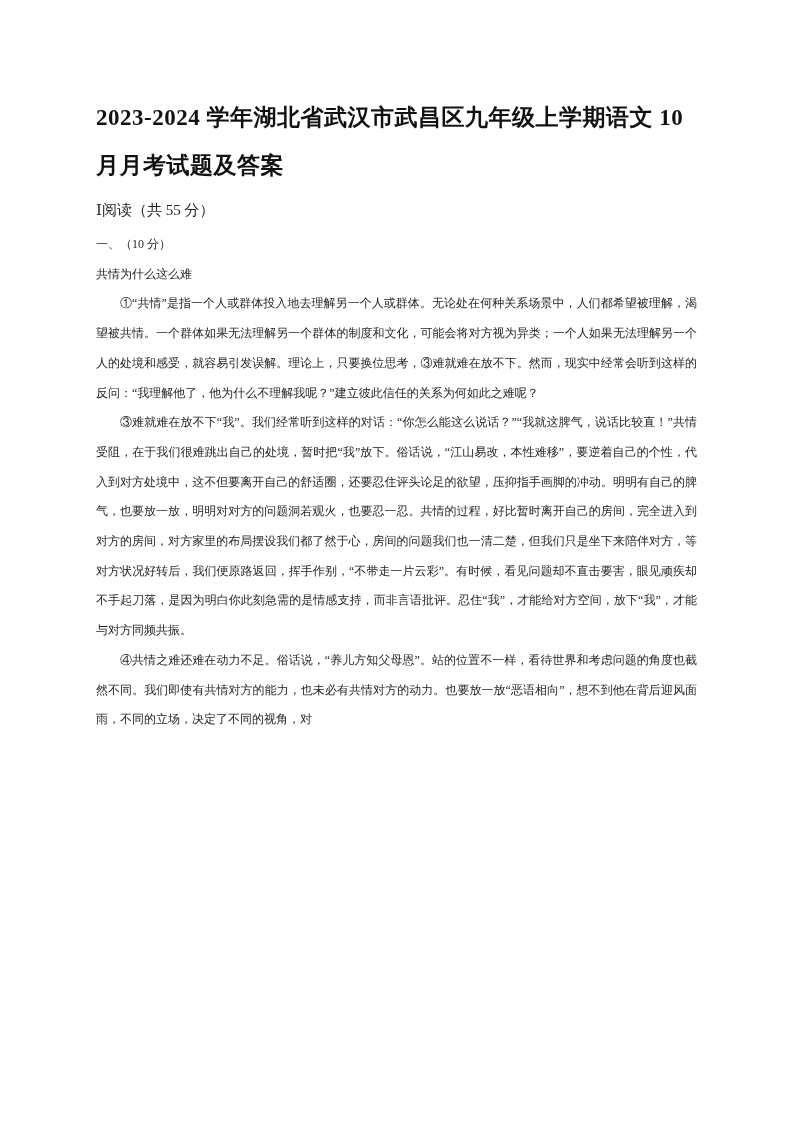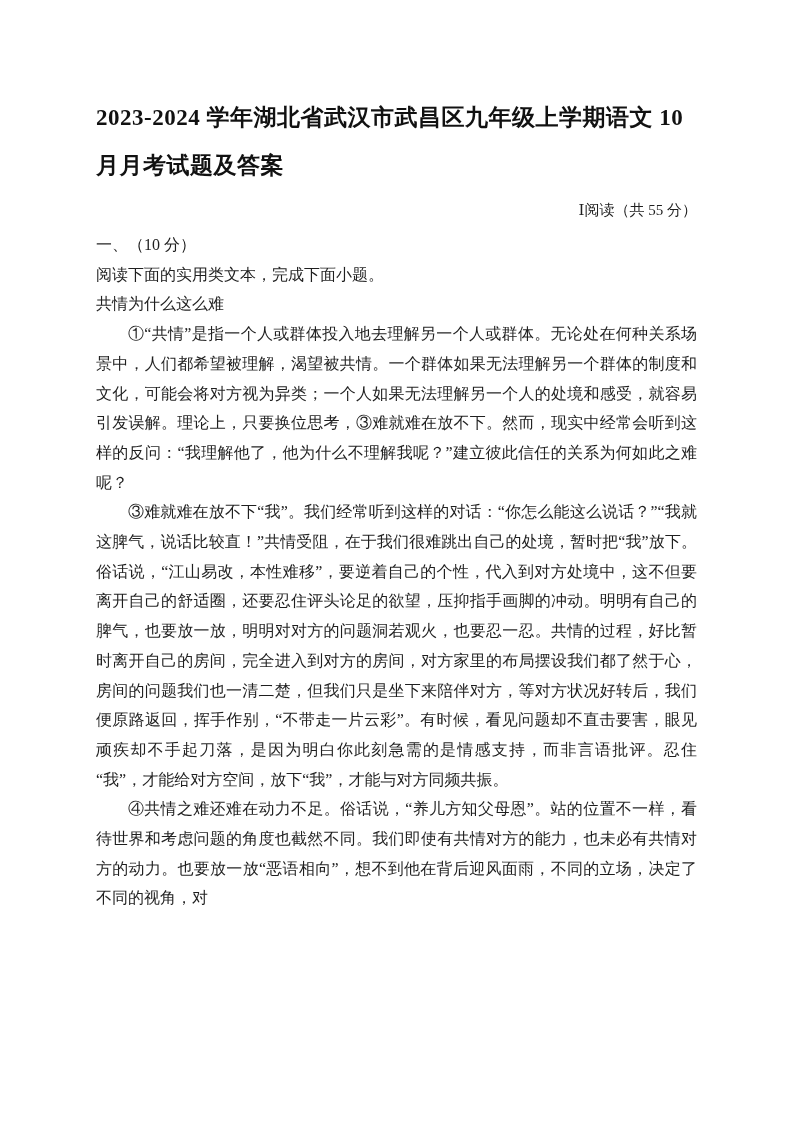--- a/index.html
+++ b/index.html
@@ -31,7 +31,7 @@
   }
   .section-heading {
     margin-top: 9px;
-    text-align: right;
+    text-align: left;
     font-size: 15px;
     line-height: 22px;
     color: #1f1f1f;

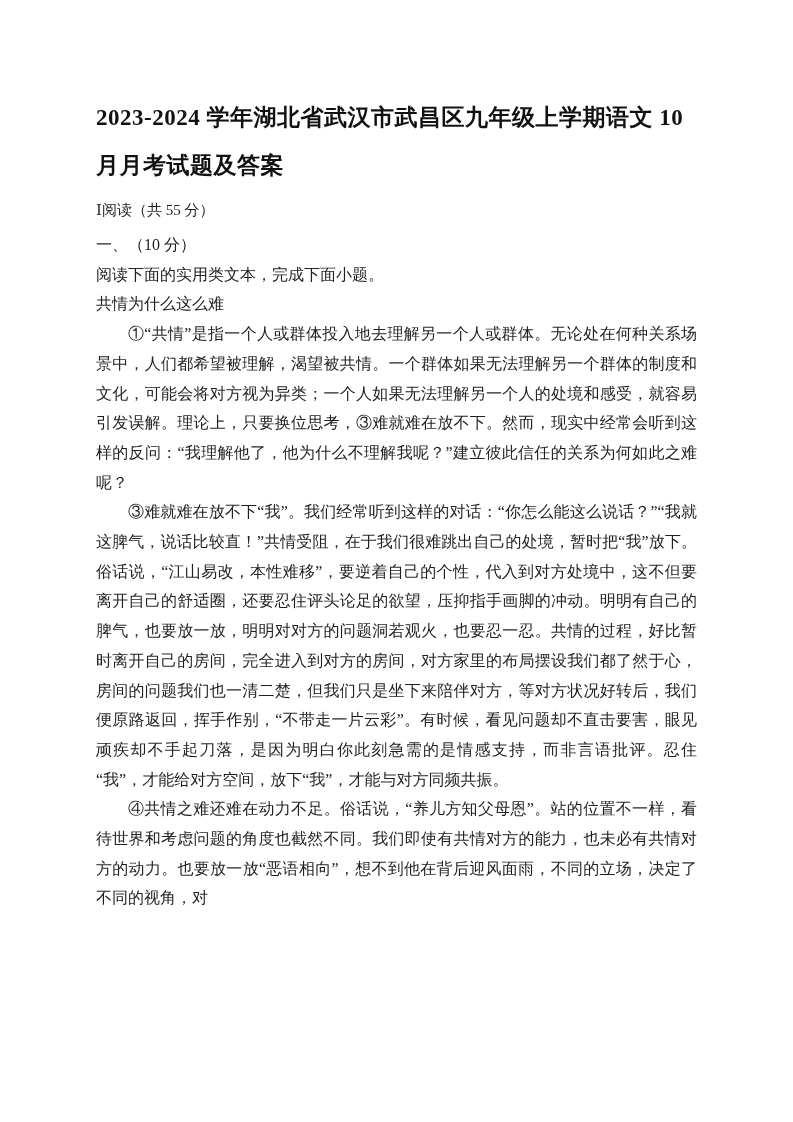--- a/index.html
+++ b/index.html
@@ -38,7 +38,7 @@
   }
   .body-text {
     margin-top: 9px;
-    font-size: 16px;
+    font-size: 12px;
     line-height: 29.7px;
     color: #1f1f1f;
   }

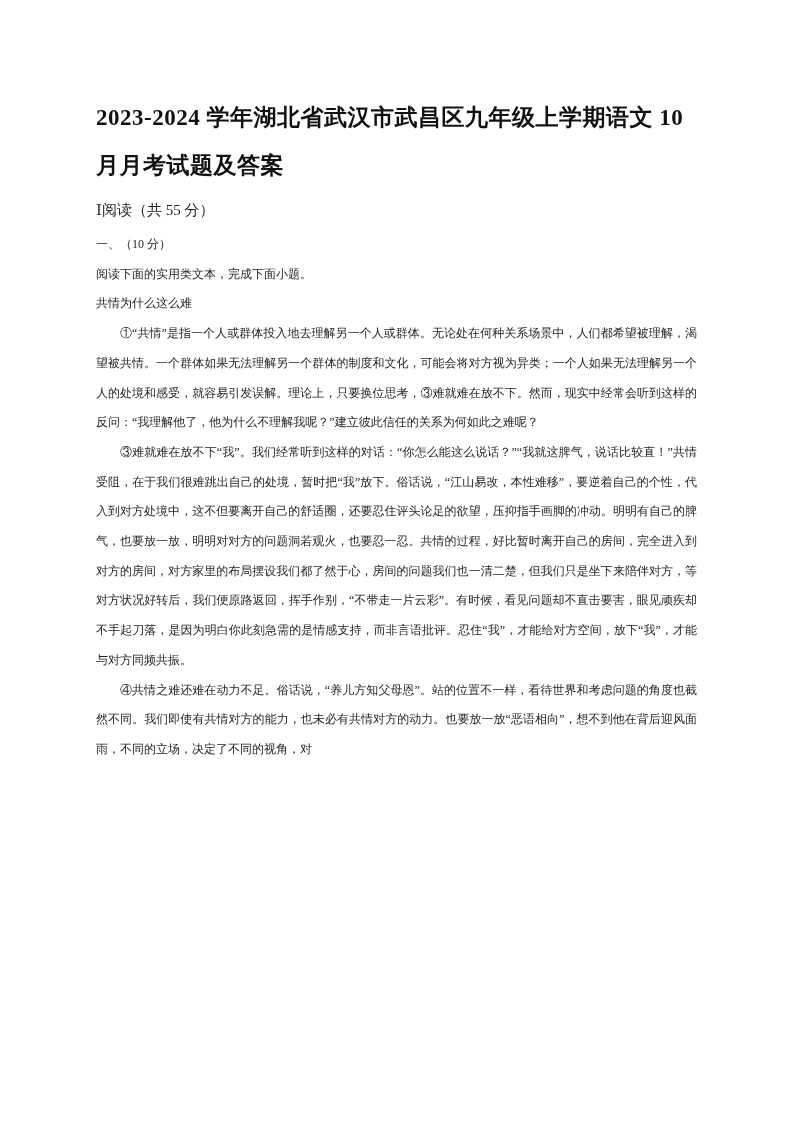--- a/index.html
+++ b/index.html
@@ -67,7 +67,6 @@
     <div class="body-text">
       <p class="plain-line">一、（10 分）</p>
 
-      <p class="plain-line">阅读下面的实用类文本，完成下面小题。</p>
 
       <p class="article-title">共情为什么这么难</p>
 

